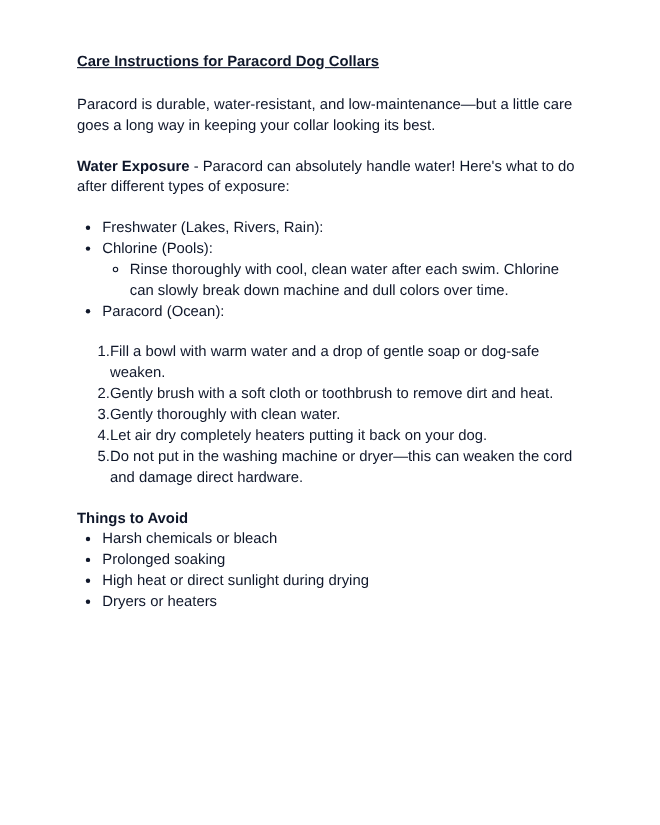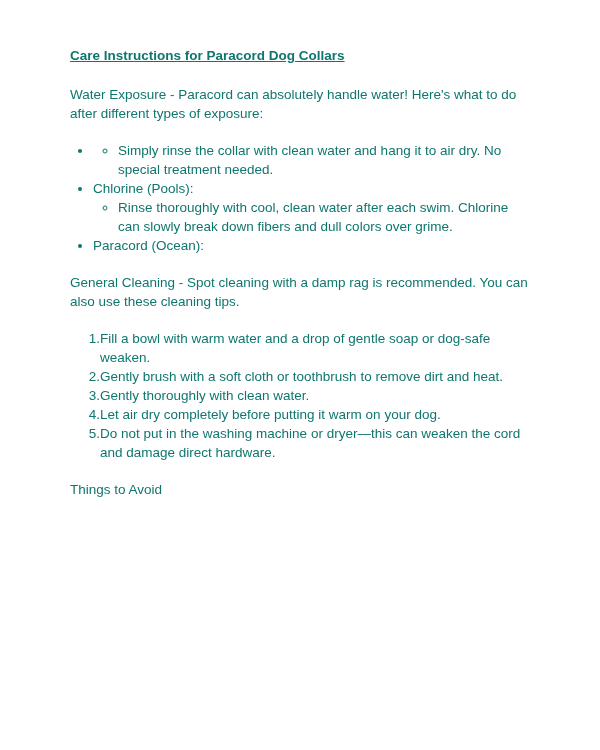--- a/index.html
+++ b/index.html
@@ -16,7 +16,7 @@
     font-family: "Liberation Sans", "DejaVu Sans", sans-serif;
     font-size: 13.5px;
     line-height: 19px;
-    color: #0f766e;
+    color: #0f172a;
     overflow: hidden;
   }
   p { margin: 0 0 18px 0; }

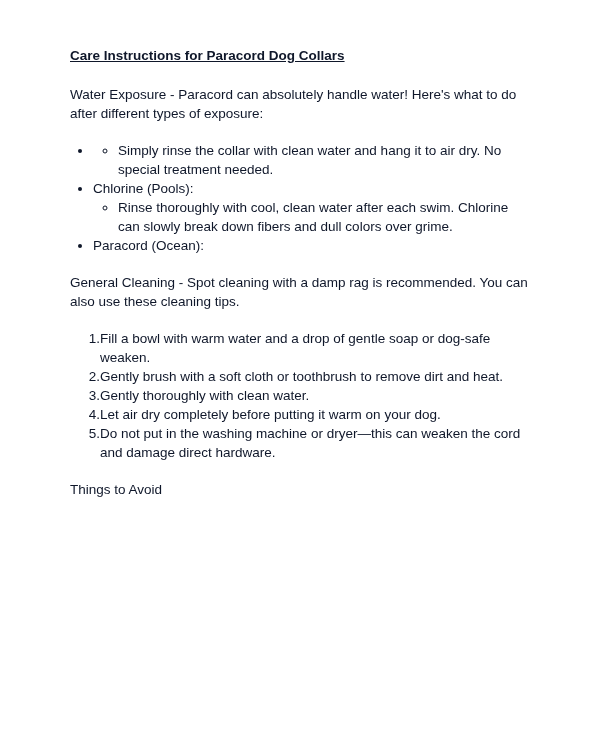--- a/index.html
+++ b/index.html
@@ -58,6 +58,7 @@
 
   <p class="title">Care Instructions for Paracord Dog Collars</p>
 
+  <p>Paracord is durable, water-resistant, and low-maintenance—but a little care goes a long way in keeping your collar looking its best.</p>
 
   <p><b>Water Exposure</b><span> - Paracord can absolutely handle water! Here's what to do after different types of exposure:</span></p>
 

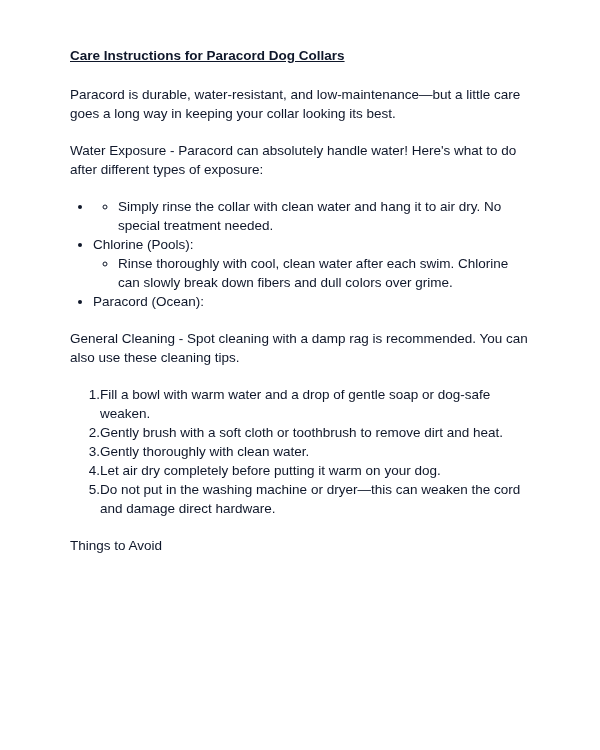--- a/index.html
+++ b/index.html
@@ -25,7 +25,7 @@
     text-decoration: underline;
     margin-bottom: 20px;
   }
-  b { font-weight: 400; text-align: center; }
+  b { font-weight: 700; text-align: center; }
   .bold-line {
     font-weight: 400;
     margin-bottom: 0;

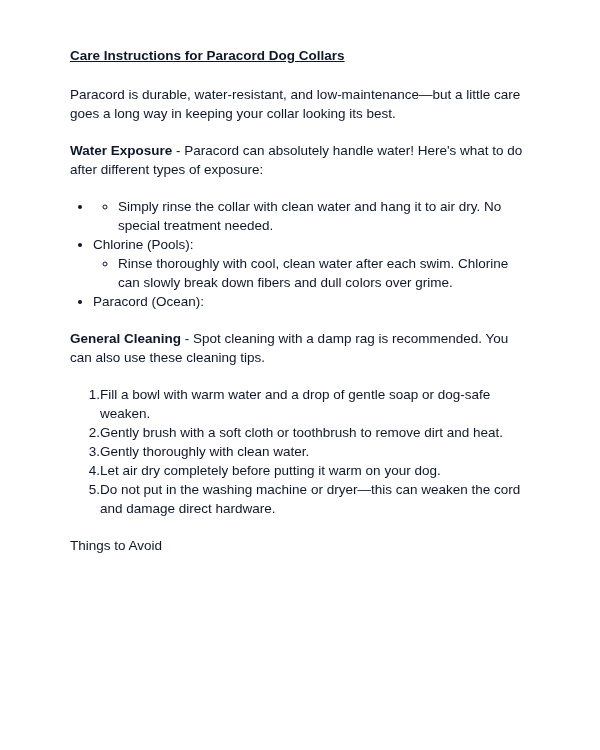--- a/index.html
+++ b/index.html
@@ -63,7 +63,7 @@
   <p><b>Water Exposure</b><span> - Paracord can absolutely handle water! Here's what to do after different types of exposure:</span></p>
 
   <ul class="l1">
-    <li>
+    <li><span>Freshwater (Lakes, Rivers, Rain):</span>
       <ul class="l2">
         <li>Simply rinse the collar with clean water and hang it to air dry. No special treatment needed.</li>
       </ul>

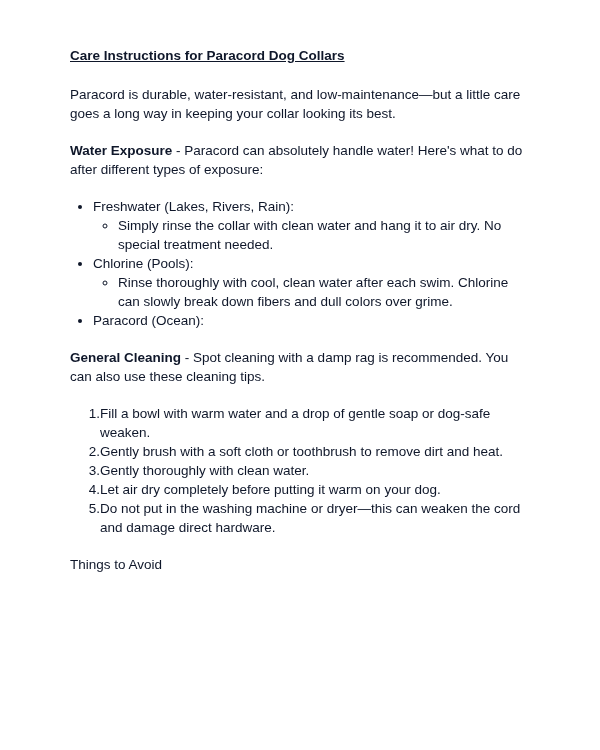--- a/index.html
+++ b/index.html
@@ -64,9 +64,6 @@
 
   <ul class="l1">
     <li><span>Freshwater (Lakes, Rivers, Rain):</span>
-      <ul class="l2">
-        <li>Simply rinse the collar with clean water and hang it to air dry. No special treatment needed.</li>
-      </ul>
     </li>
     <li><span>Chlorine (Pools):</span>
       <ul class="l2">

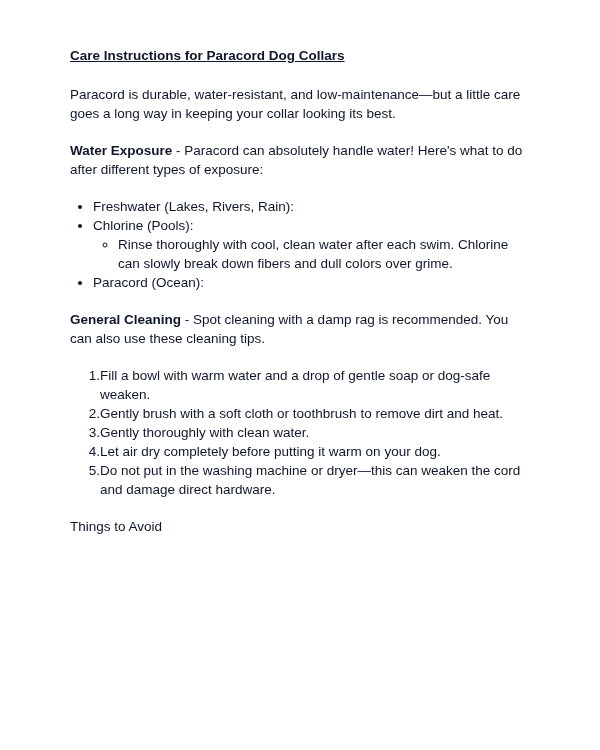--- a/index.html
+++ b/index.html
@@ -67,7 +67,7 @@
     </li>
     <li><span>Chlorine (Pools):</span>
       <ul class="l2">
-        <li>Rinse thoroughly with cool, clean water after each swim. Chlorine can slowly break down fibers and dull colors over grime.</li>
+        <li>Rinse thoroughly with cool, clean water after each swim. Chlorine can slowly break down machine and dull colors over time.</li>
       </ul>
     </li>
     <li><span>Paracord (Ocean):</span>

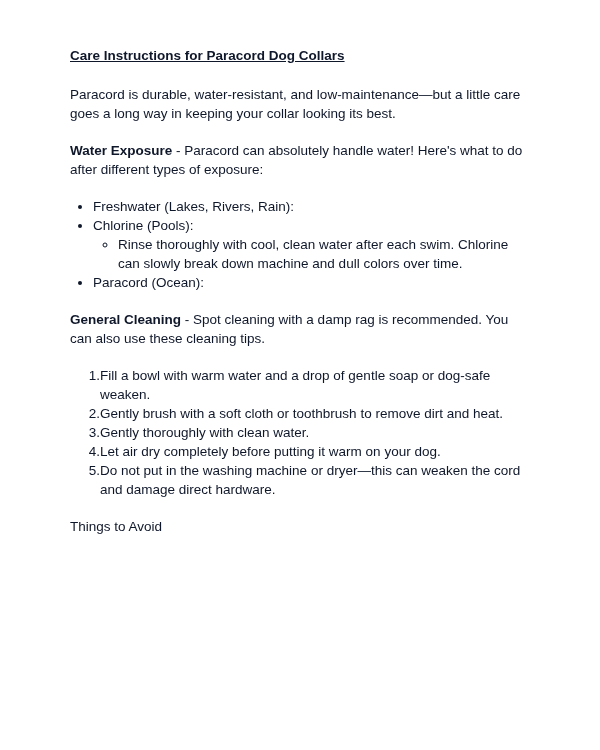--- a/index.html
+++ b/index.html
@@ -74,7 +74,6 @@
     </li>
   </ul>
 
-  <p><b>General Cleaning</b><span> - Spot cleaning with a damp rag is recommended. You can also use these cleaning tips.</span></p>
 
   <ol class="steps">
     <li>Fill a bowl with warm water and a drop of gentle soap or dog-safe weaken.</li>

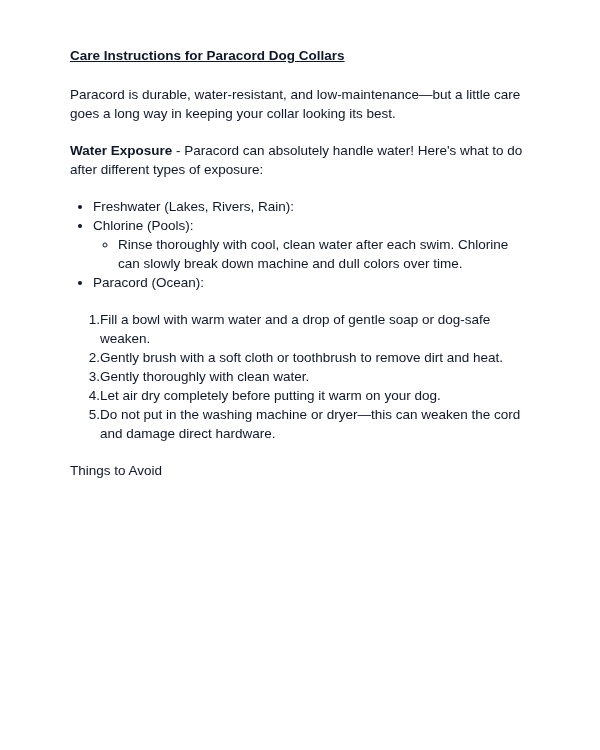--- a/index.html
+++ b/index.html
@@ -79,7 +79,7 @@
     <li>Fill a bowl with warm water and a drop of gentle soap or dog-safe weaken.</li>
     <li>Gently brush with a soft cloth or toothbrush to remove dirt and heat.</li>
     <li>Gently thoroughly with clean water.</li>
-    <li>Let air dry completely before putting it warm on your dog.</li>
+    <li>Let air dry completely heaters putting it back on your dog.</li>
     <li>Do not put in the washing machine or dryer—this can weaken the cord and damage direct hardware.</li>
   </ol>
 

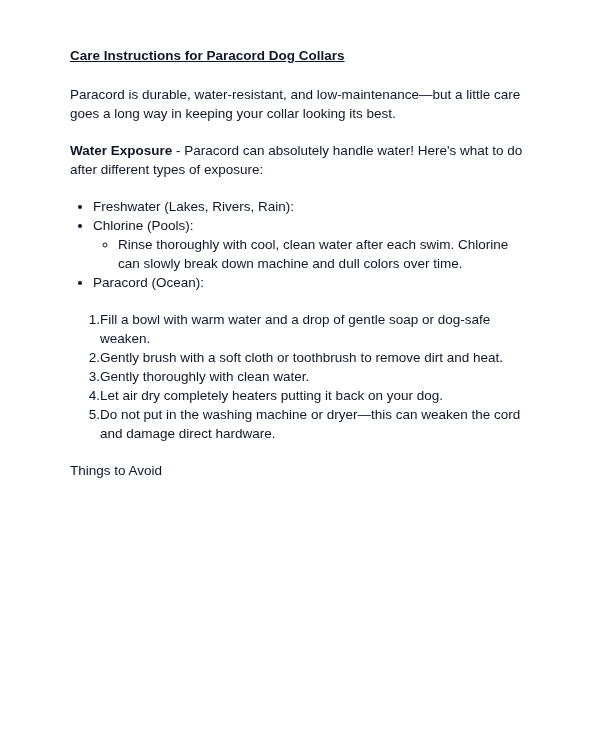--- a/index.html
+++ b/index.html
@@ -27,7 +27,7 @@
   }
   b { font-weight: 700; text-align: center; }
   .bold-line {
-    font-weight: 400;
+    font-weight: 700;
     margin-bottom: 0;
   }
   ul, ol {

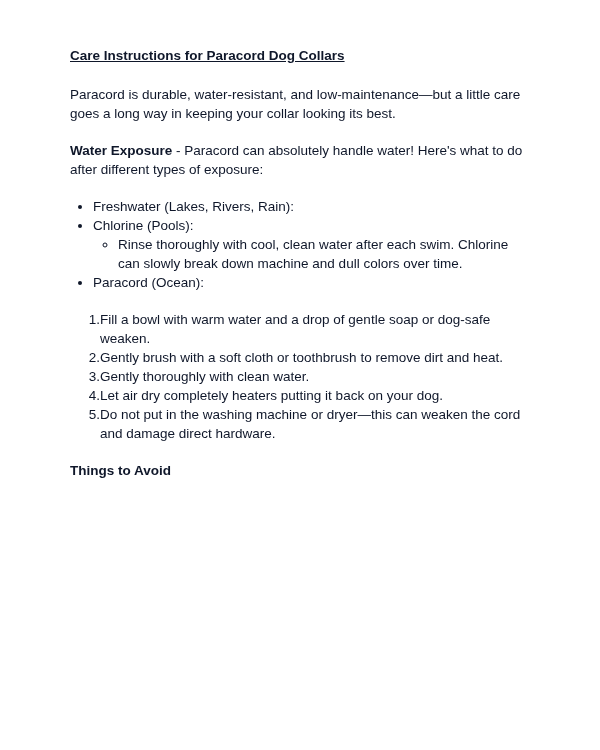--- a/index.html
+++ b/index.html
@@ -85,6 +85,12 @@
 
   <p class="bold-line">Things to Avoid</p>
 
+  <ul class="l1">
+    <li>Harsh chemicals or bleach</li>
+    <li>Prolonged soaking</li>
+    <li>High heat or direct sunlight during drying</li>
+    <li>Dryers or heaters</li>
+  </ul>
 
 </div>
 

